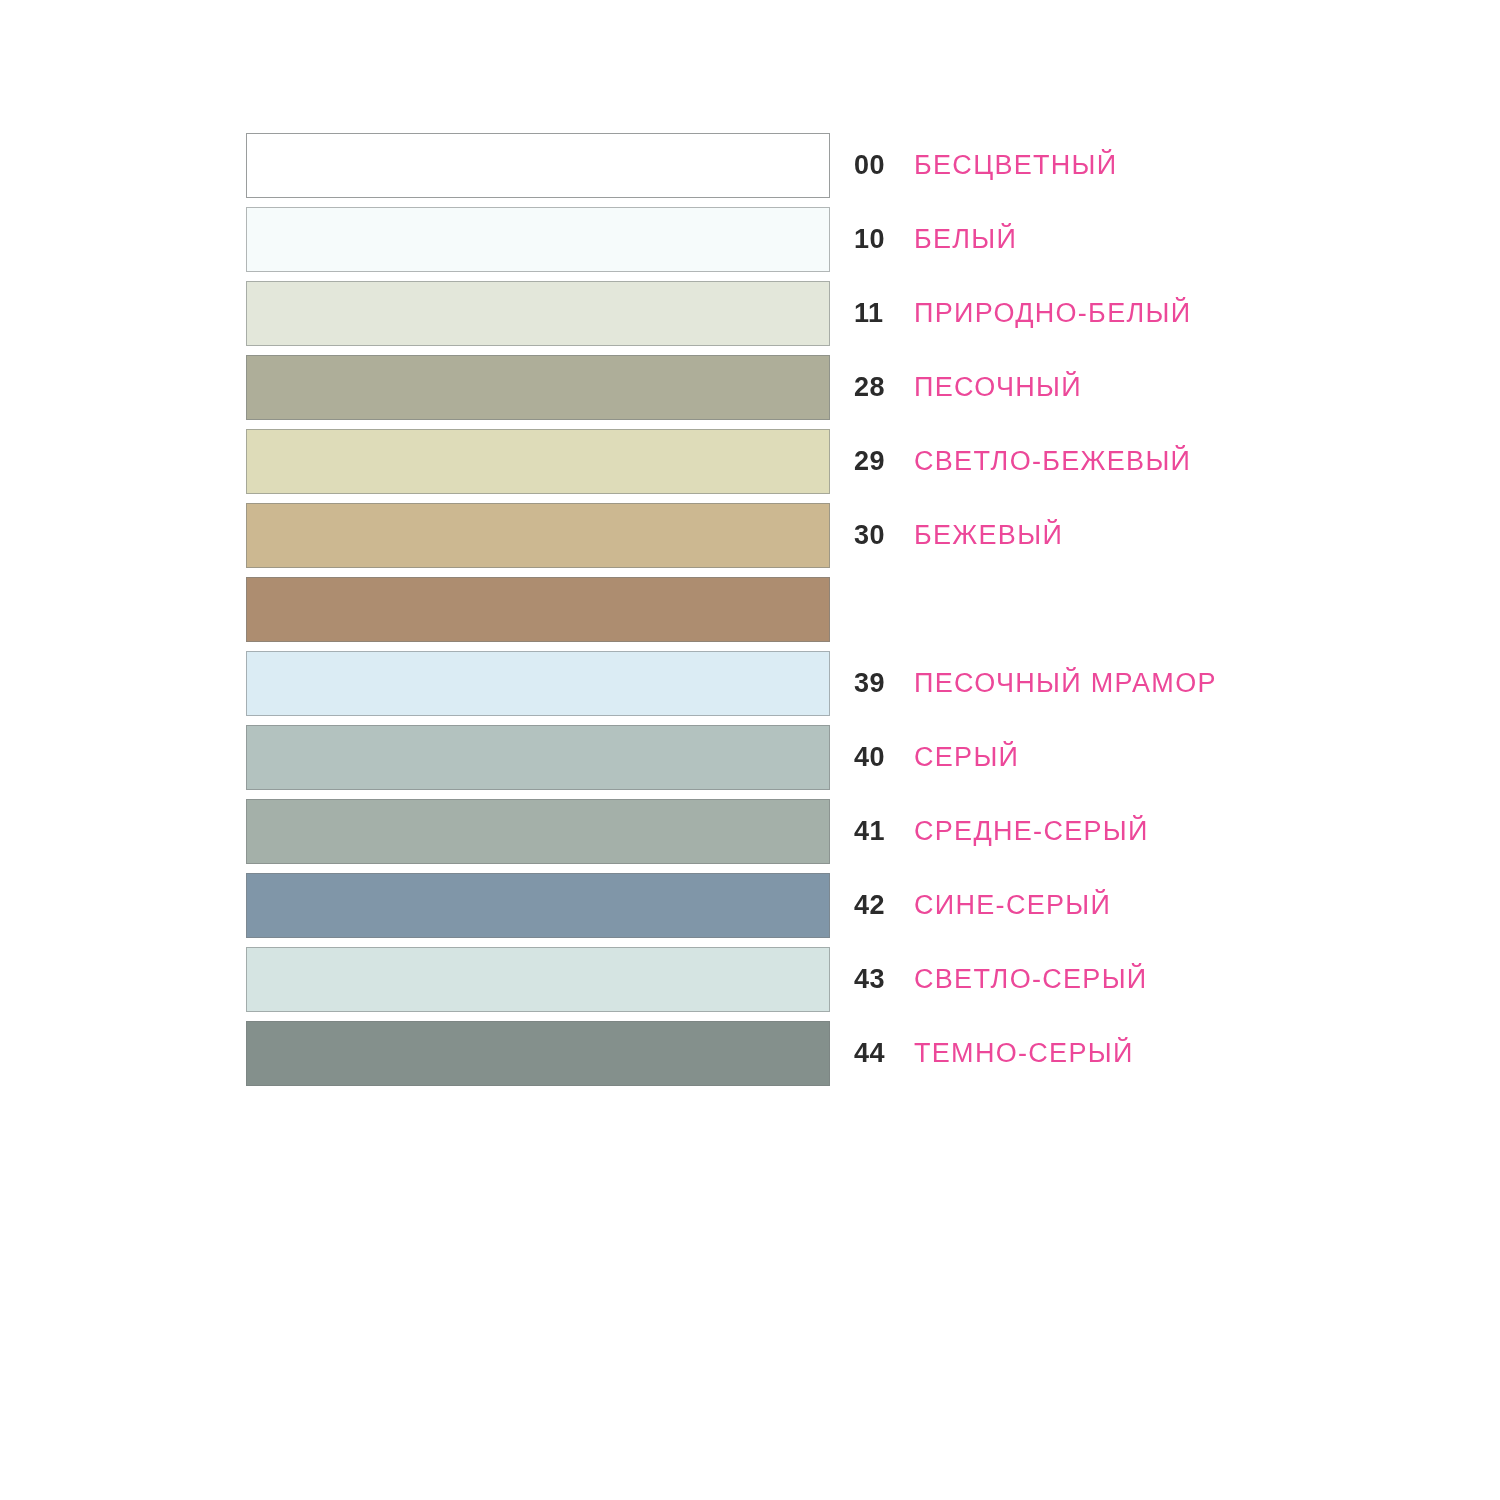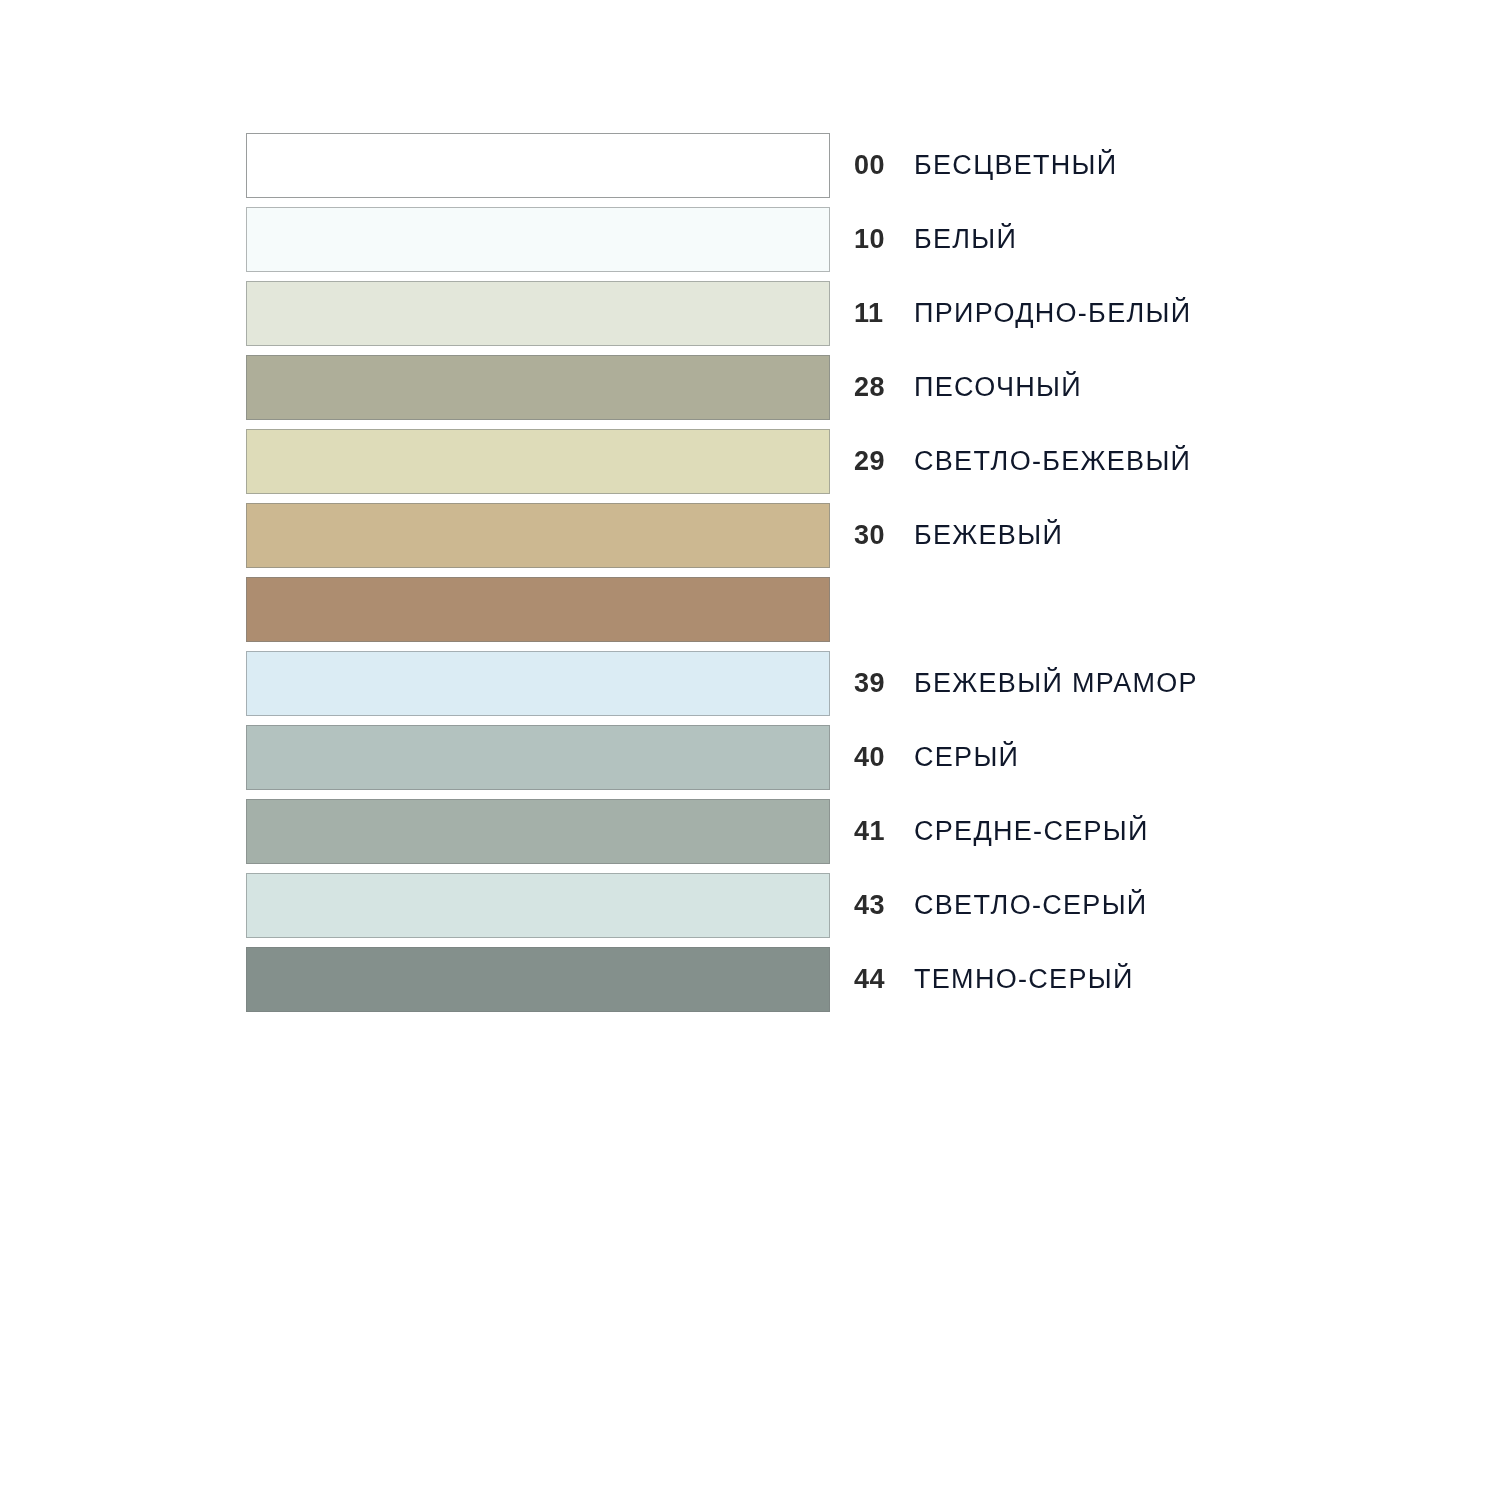--- a/index.html
+++ b/index.html
@@ -61,7 +61,7 @@
   .name {
     font-weight: normal;
     font-size: 27px;
-    color: #0f172a;
+    color: #ec4899;
     letter-spacing: 1.3px;
     margin-left: 14px;
   }

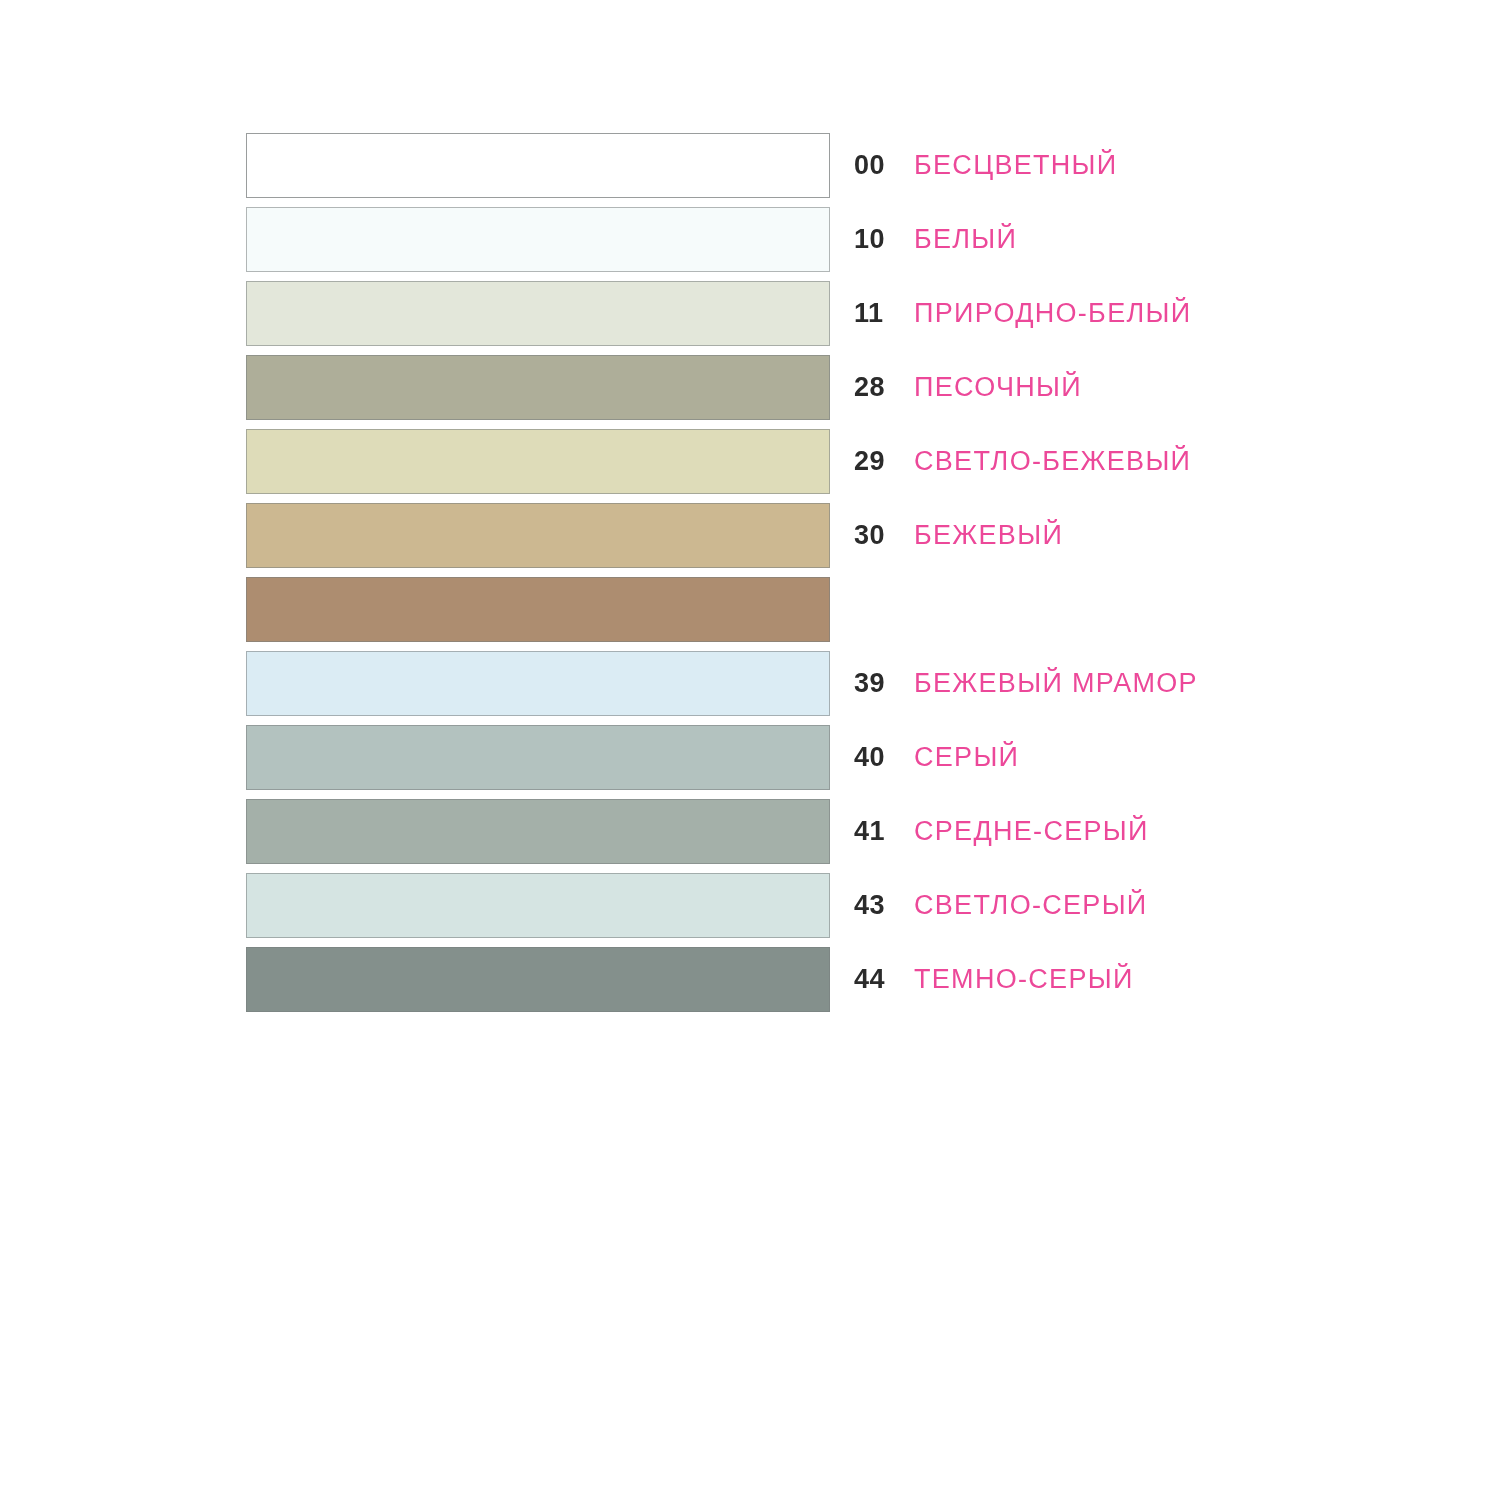--- a/index.html
+++ b/index.html
@@ -119,7 +119,7 @@
       <div class="swatch" style="background-color: rgb(219, 236, 244);"></div>
       <div class="row-label">
         <span class="code">39</span>
-        <span class="name">БЕЖЕВЫЙ МРАМОР</span>
+        <span class="name">ПЕСОЧНЫЙ МРАМОР</span>
       </div>
     </div>
     <div class="palette-row">

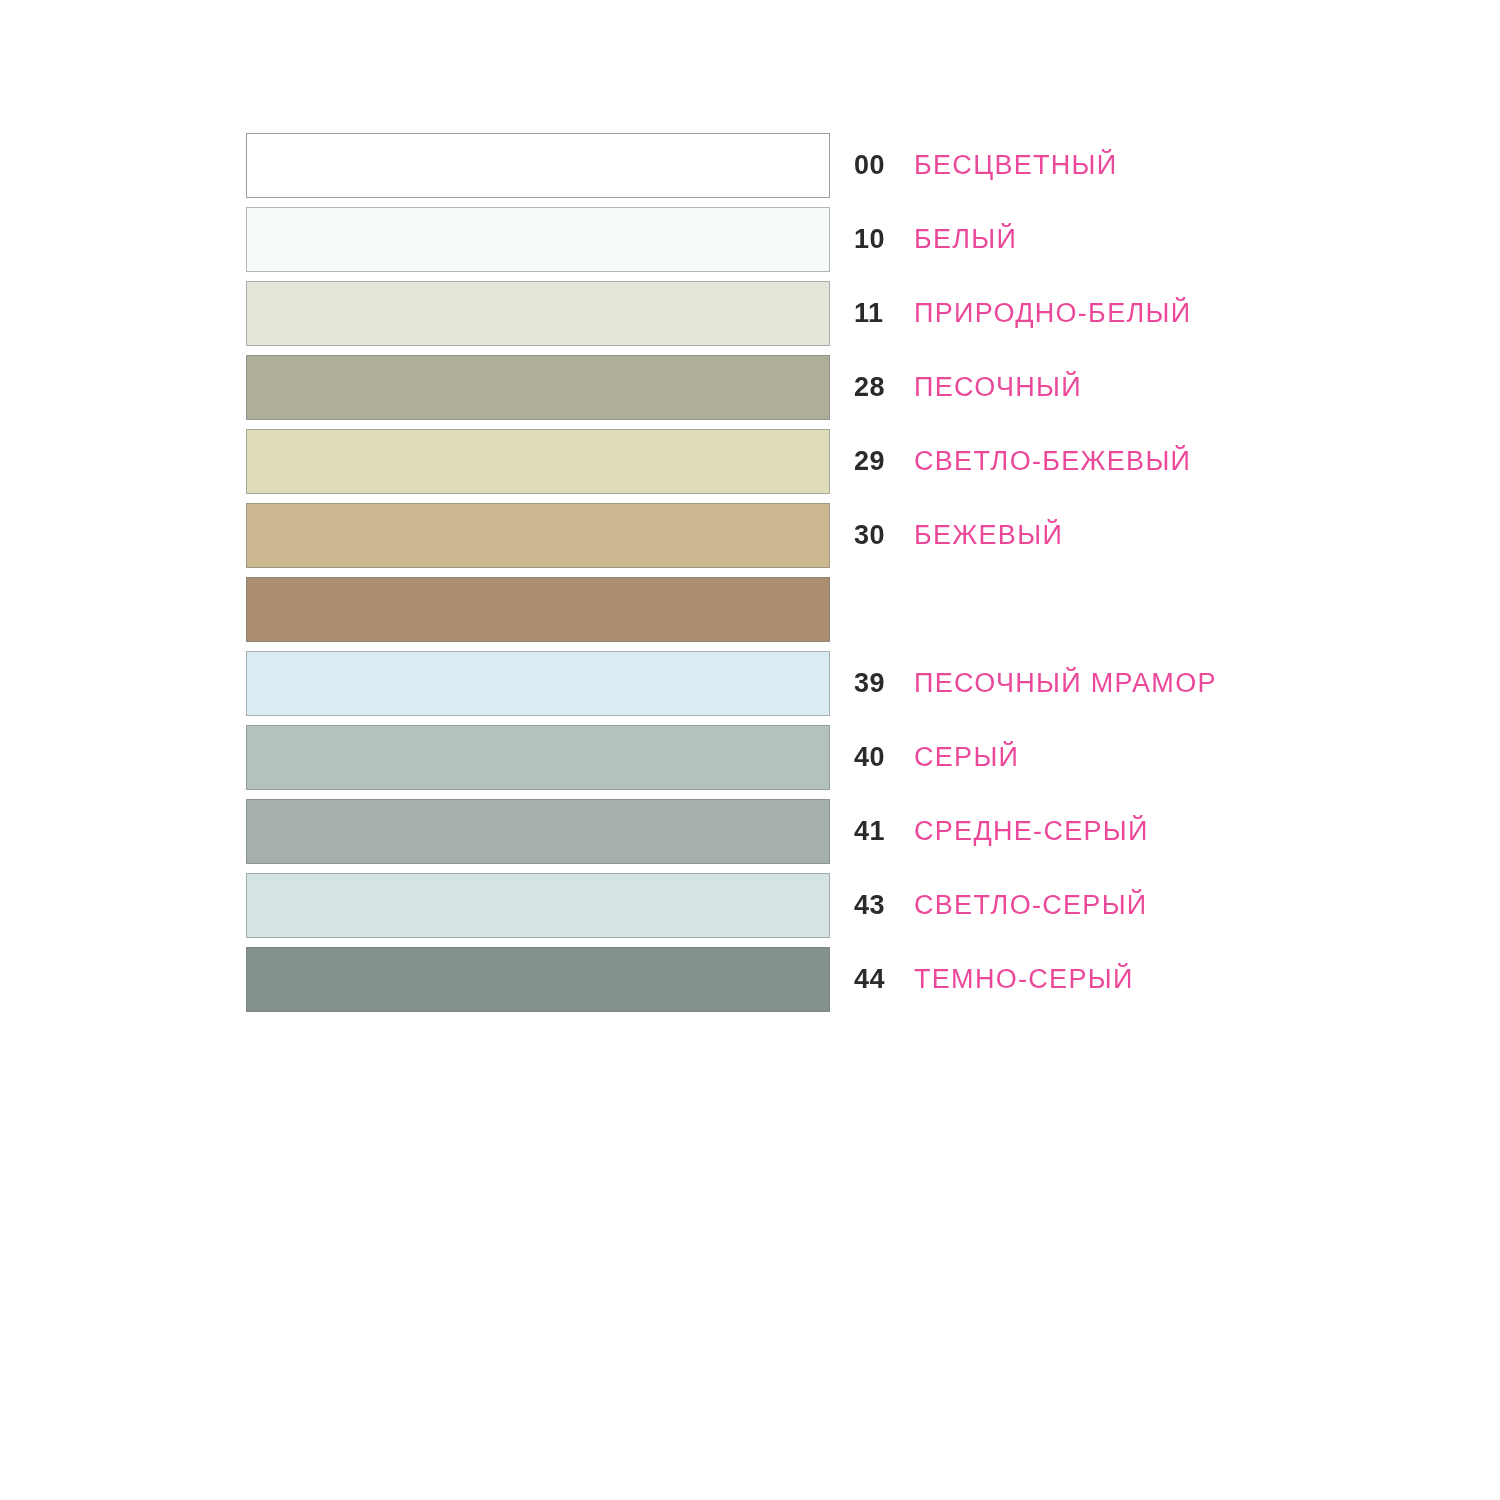--- a/index.html
+++ b/index.html
@@ -137,6 +137,13 @@
       </div>
     </div>
     <div class="palette-row">
+      <div class="swatch" style="background-color: rgb(128, 150, 168);"></div>
+      <div class="row-label">
+        <span class="code">42</span>
+        <span class="name">СИНЕ-СЕРЫЙ</span>
+      </div>
+    </div>
+    <div class="palette-row">
       <div class="swatch" style="background-color: rgb(213, 228, 226);"></div>
       <div class="row-label">
         <span class="code">43</span>

